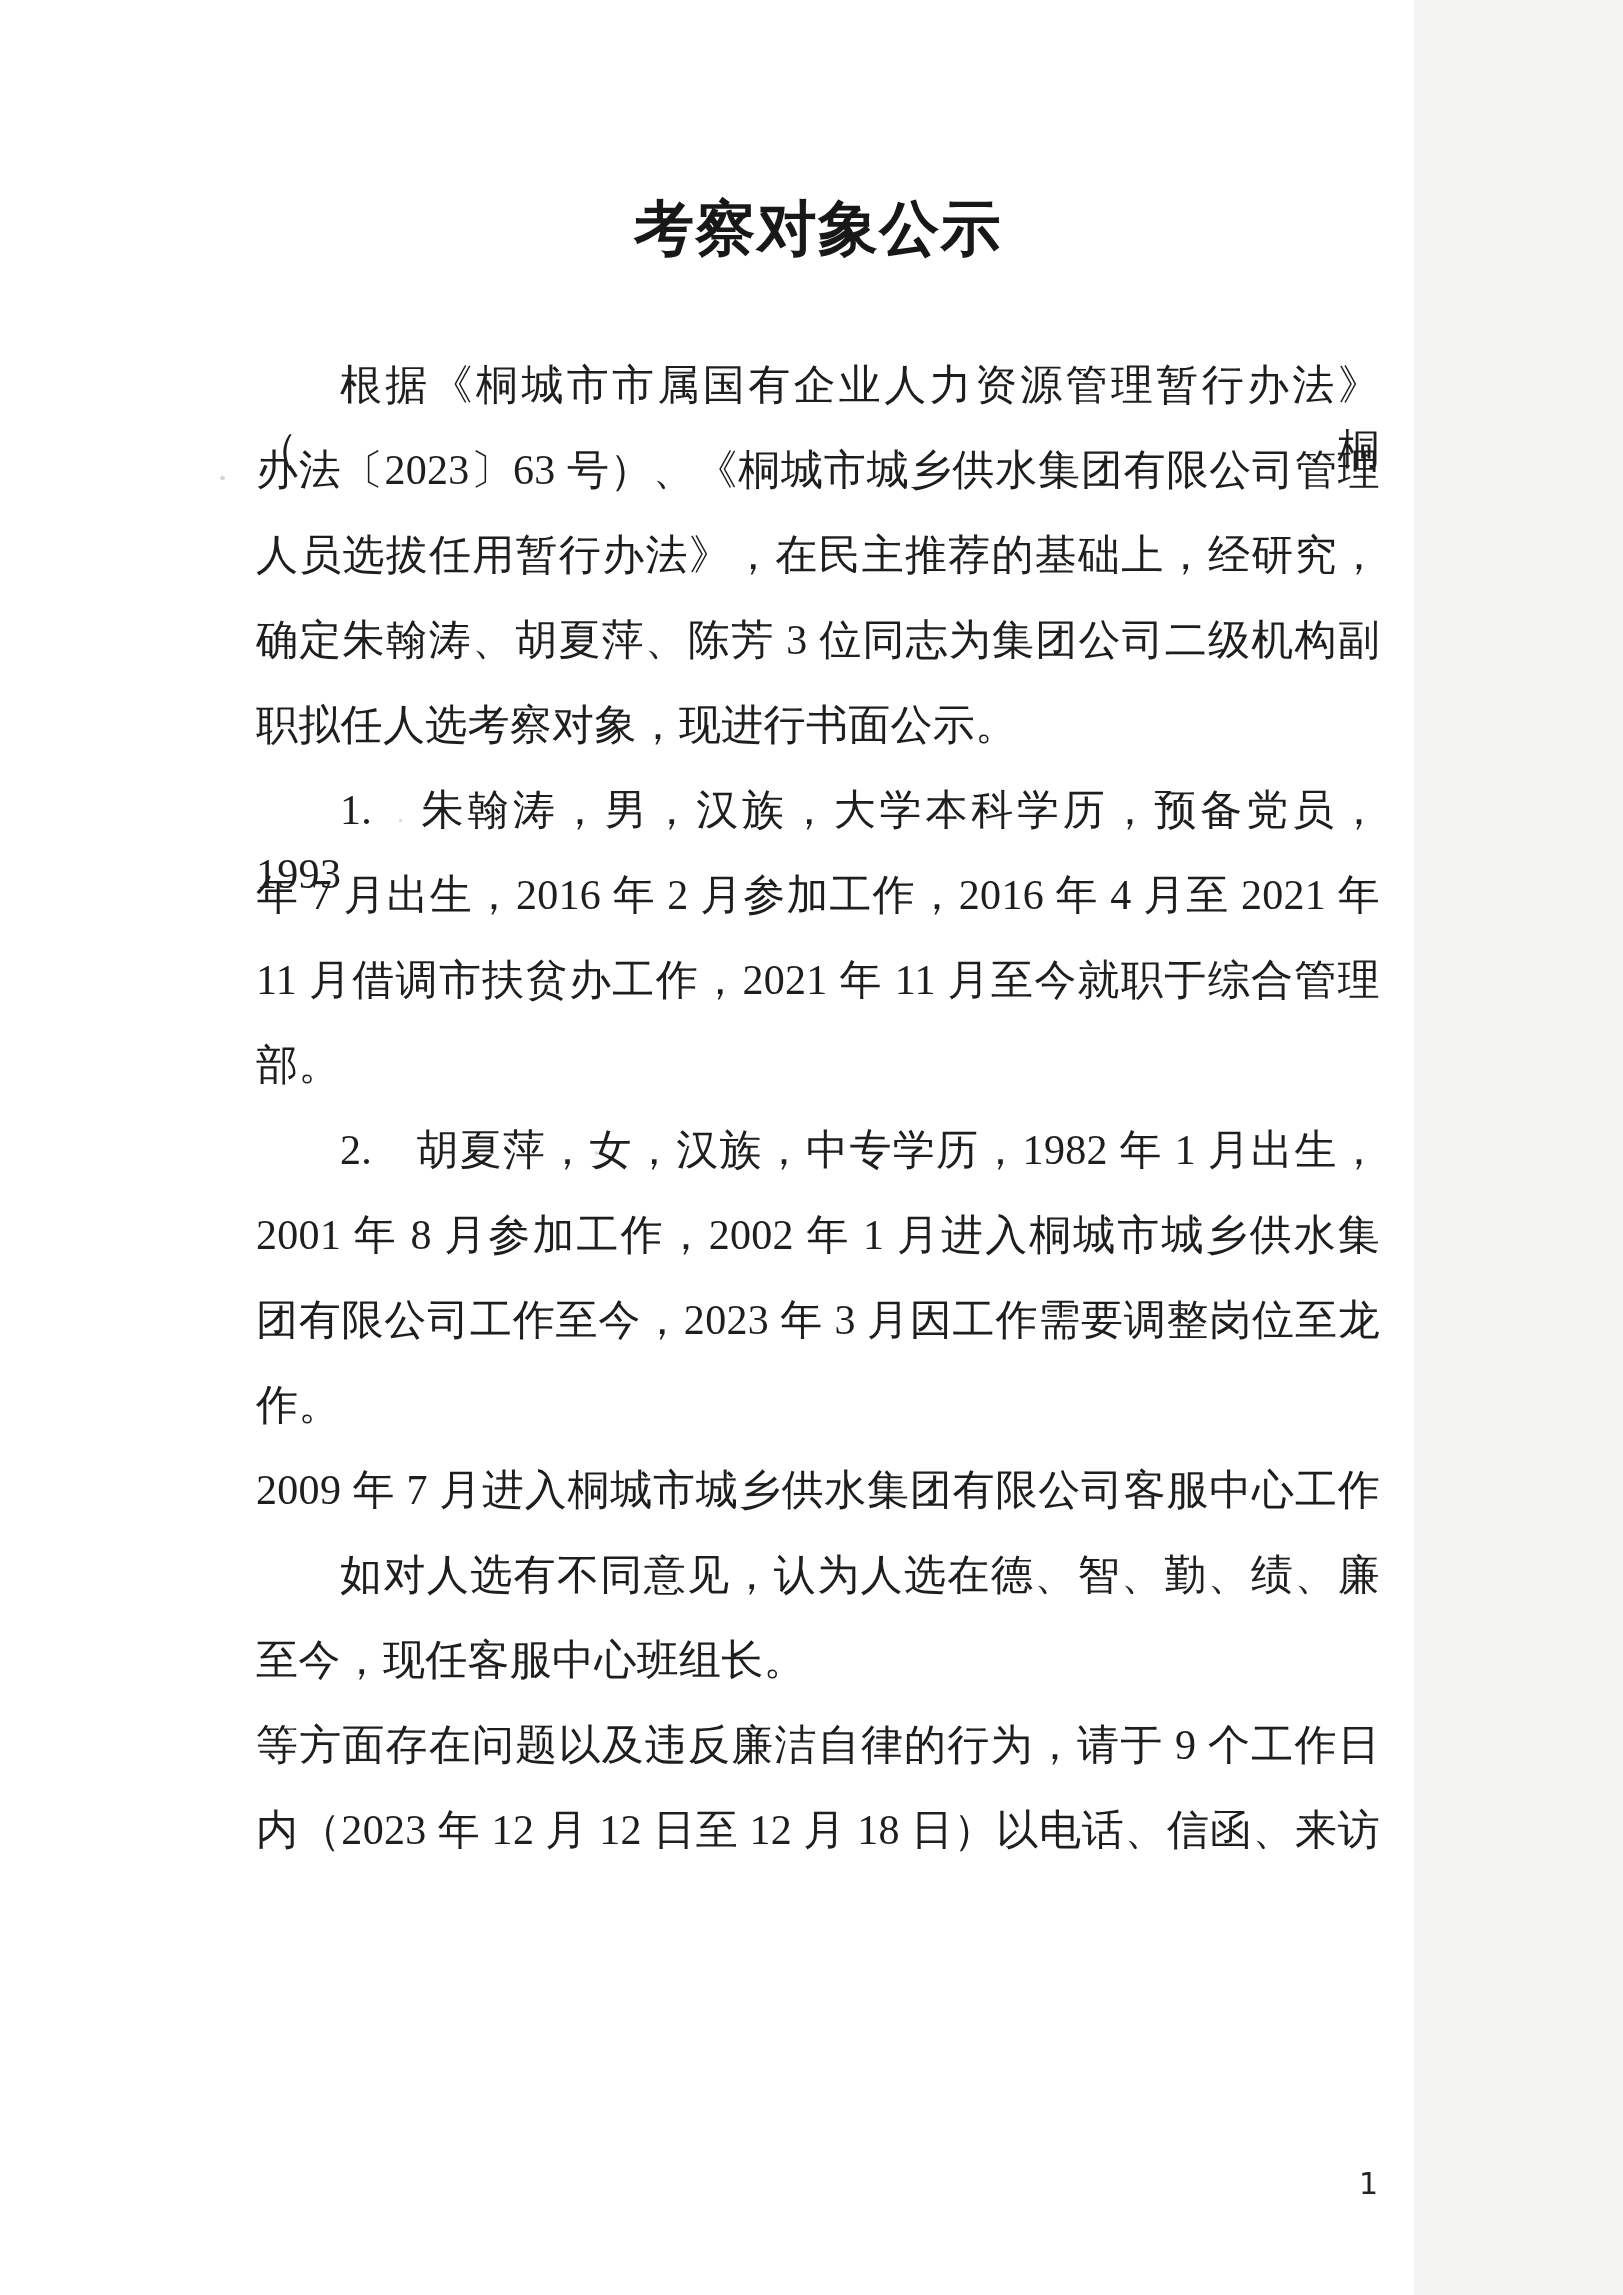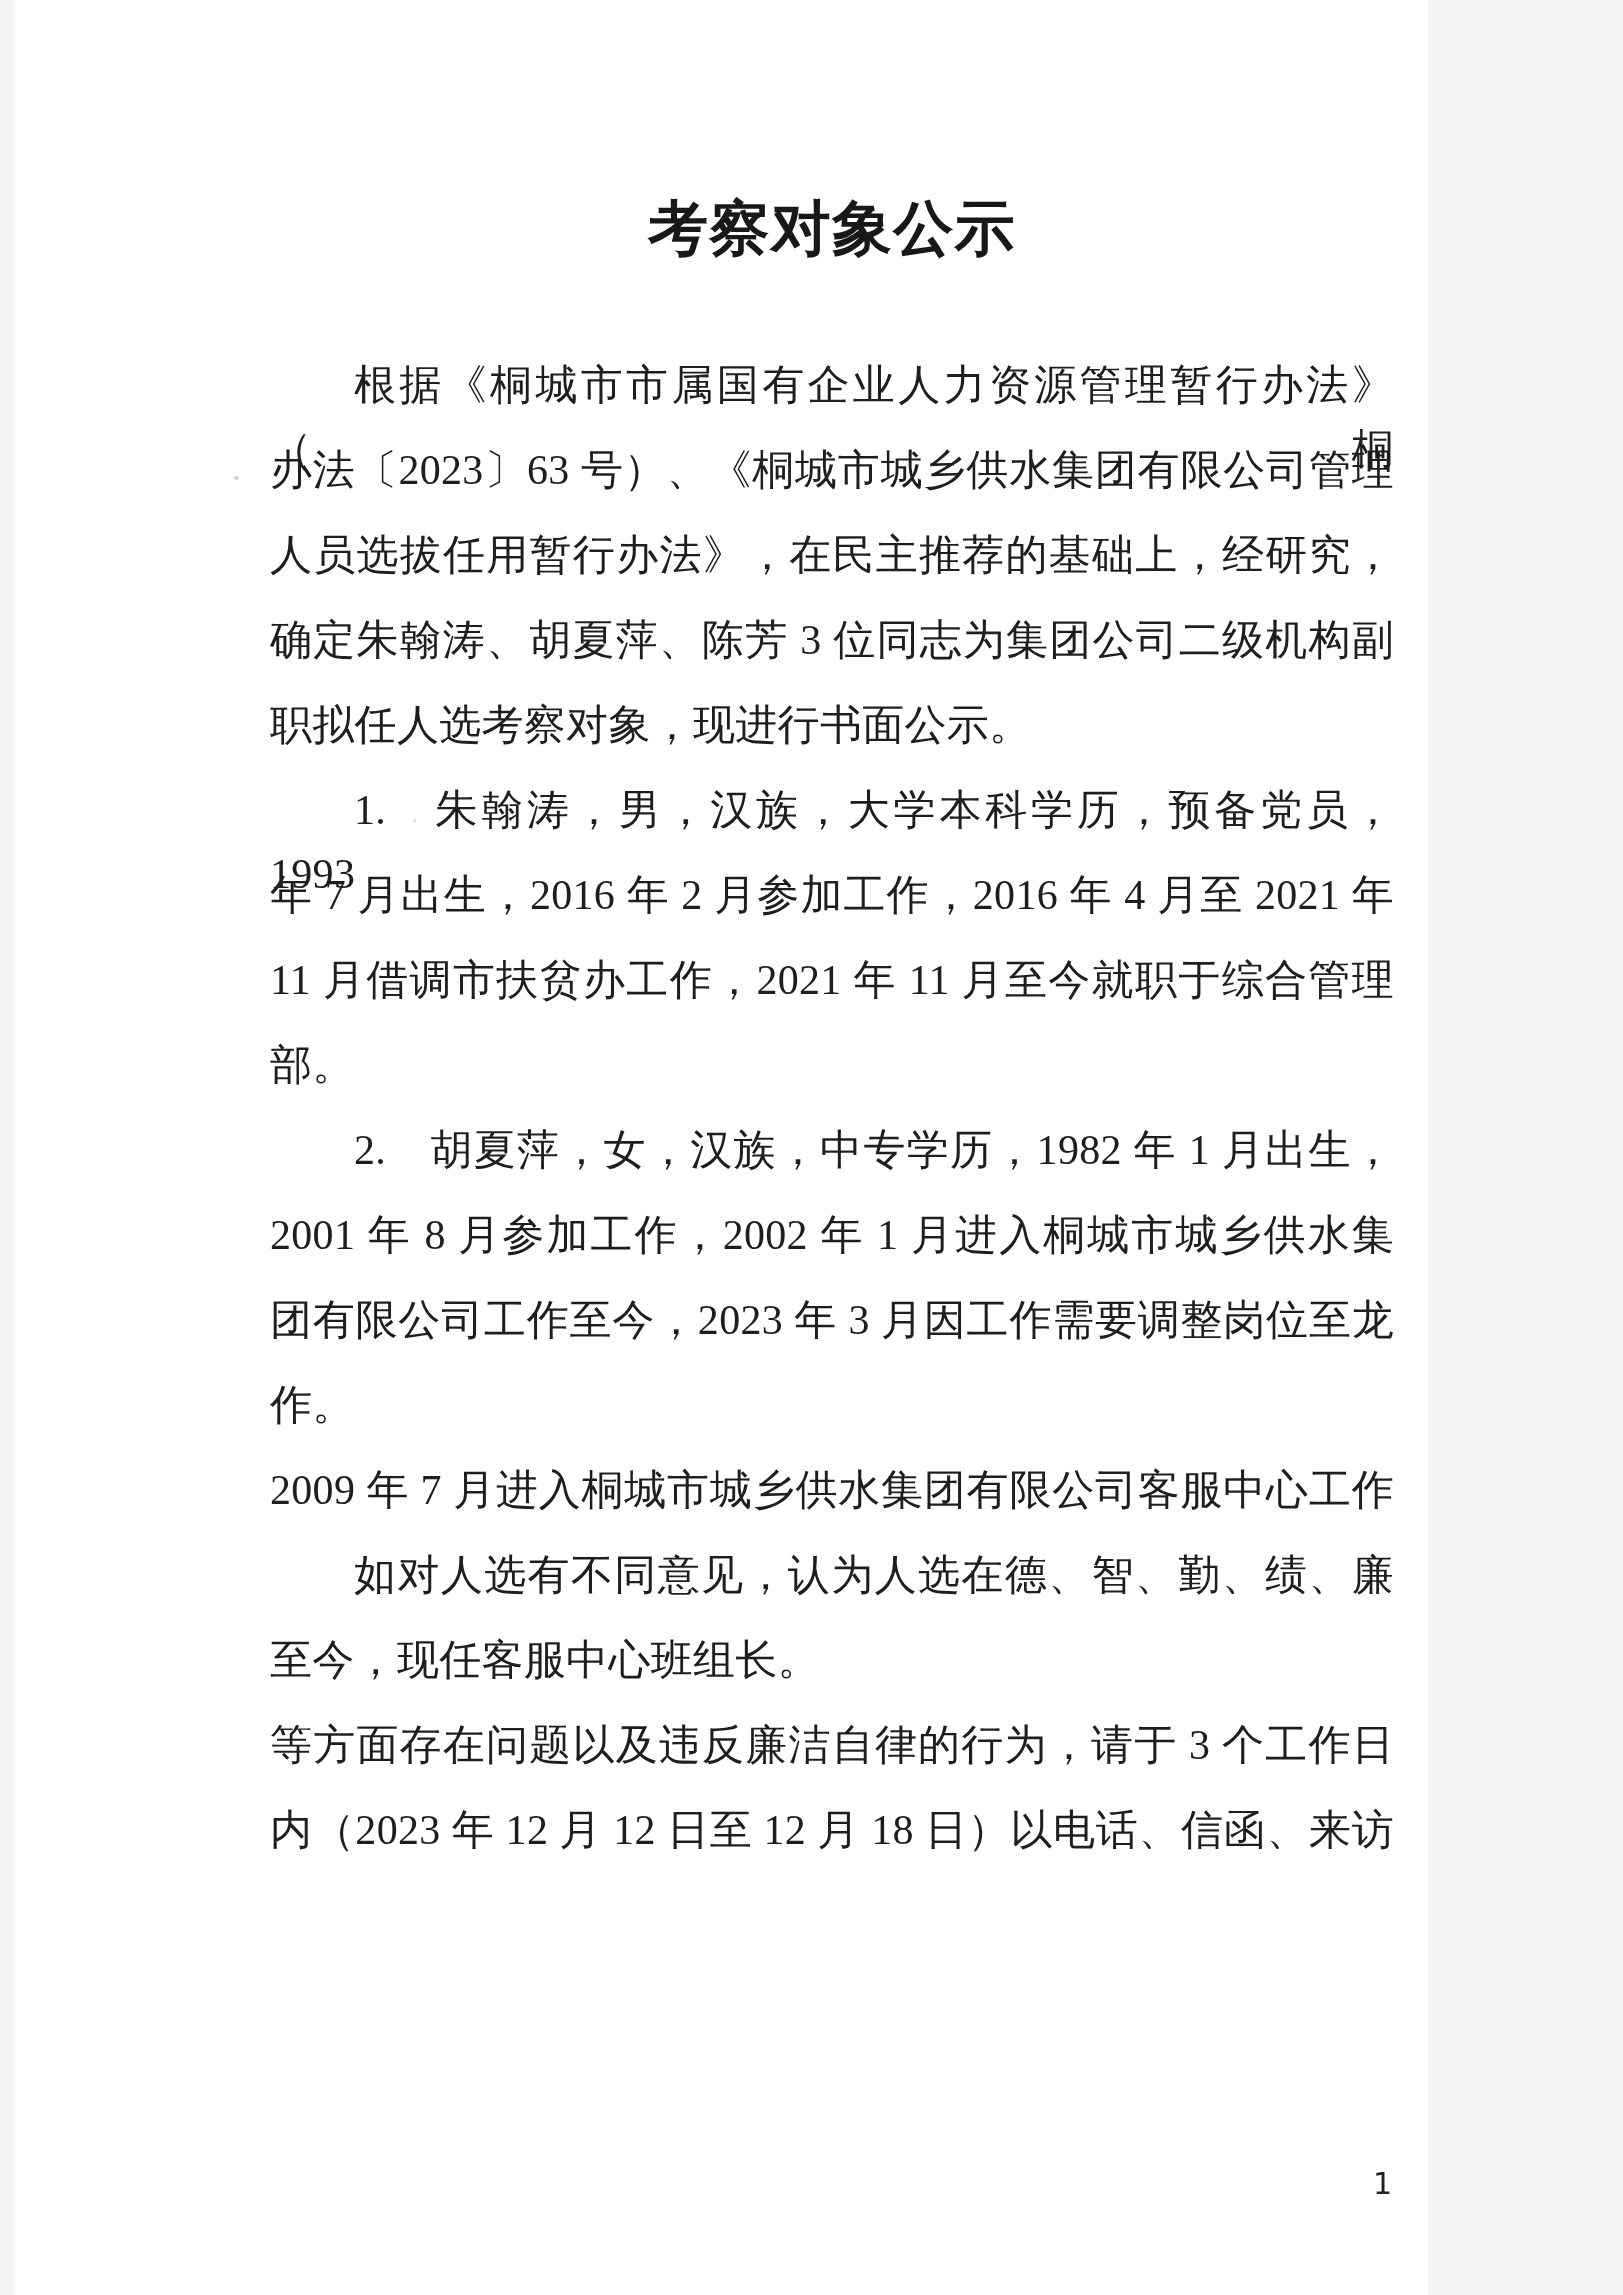--- a/index.html
+++ b/index.html
@@ -12,7 +12,7 @@
   }
   .page {
     position: absolute;
-    left: 14px; top: 0;
+    left: 0; top: 0;
     width: 1414px;
     height: 2295px;
     background: #ffffff;

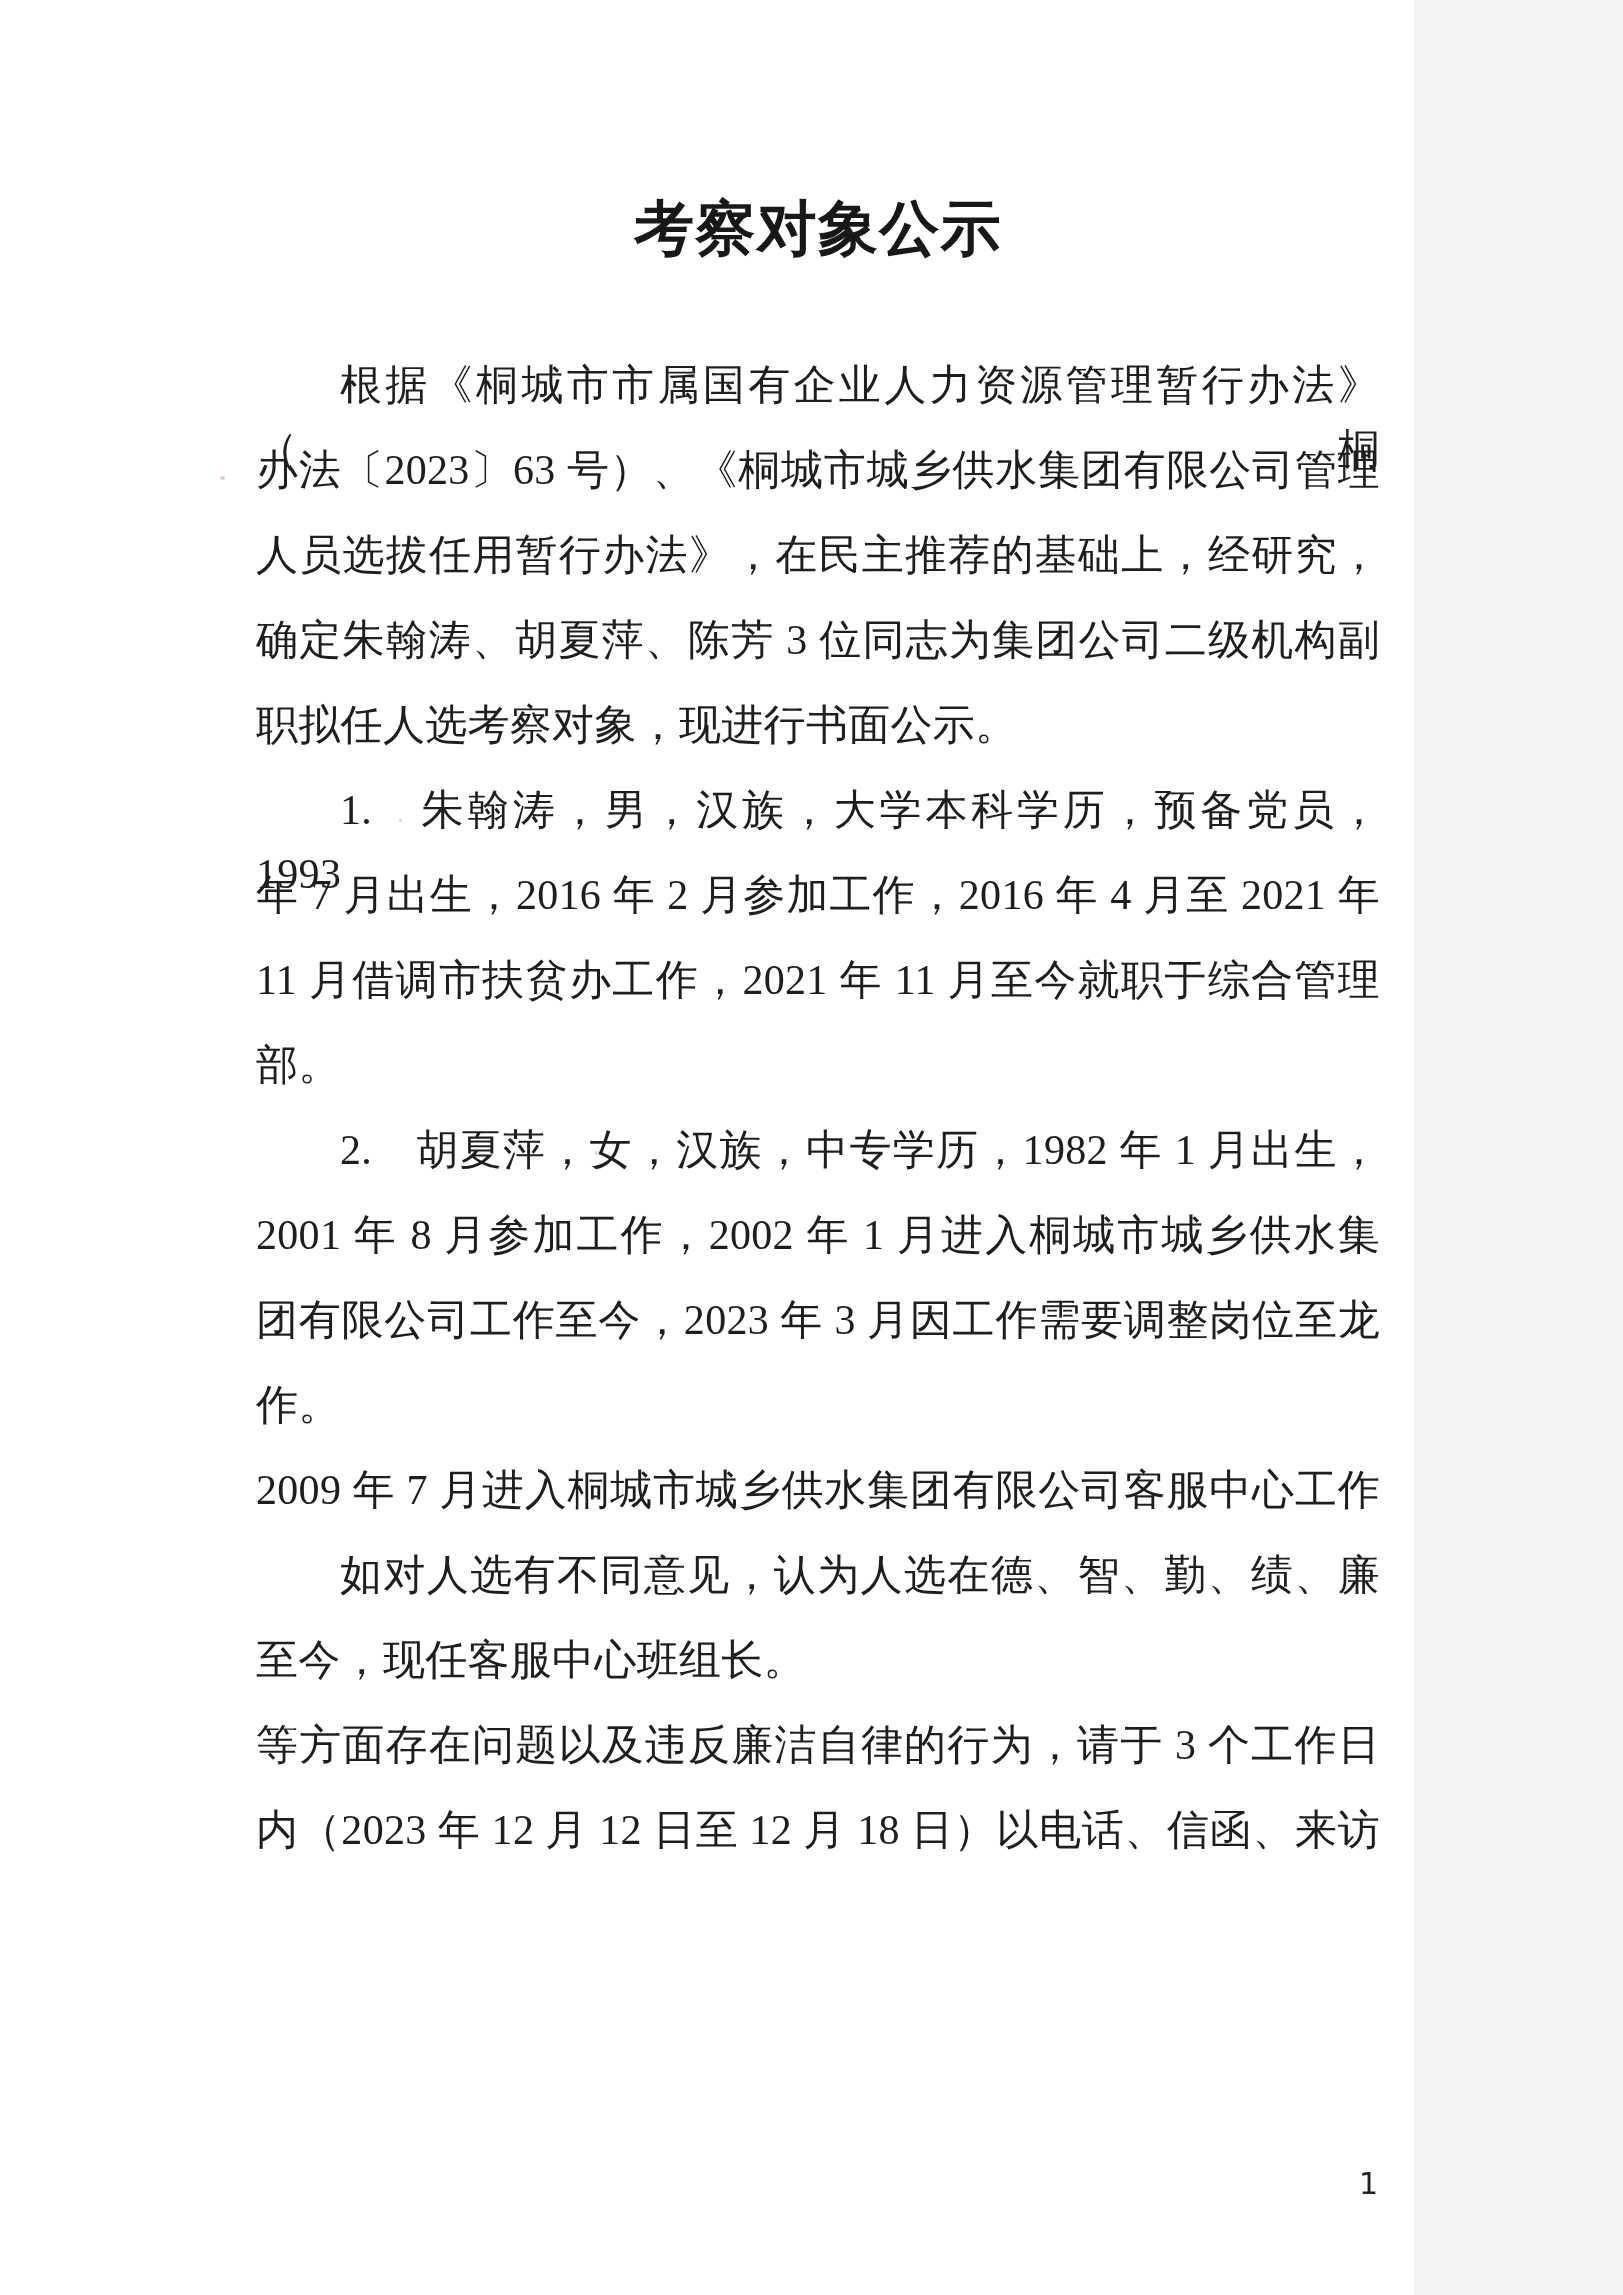--- a/index.html
+++ b/index.html
@@ -93,7 +93,7 @@
       <div class="line stretch">2009 年 7 月进入桐城市城乡供水集团有限公司客服中心工作</div>
       <div class="line first stretch">如对人选有不同意见，认为人选在德、智、勤、绩、廉</div>
       <div class="line">至今，现任客服中心班组长。</div>
-      <div class="line stretch">等方面存在问题以及违反廉洁自律的行为，请于 3 个工作日</div>
+      <div class="line stretch">等方面存在问题以及违反廉洁自律的行为，请于 9 个工作日</div>
       <div class="line stretch">内（2023 年 12 月 12 日至 12 月 18 日）以电话、信函、来访</div>
     </div>
 

